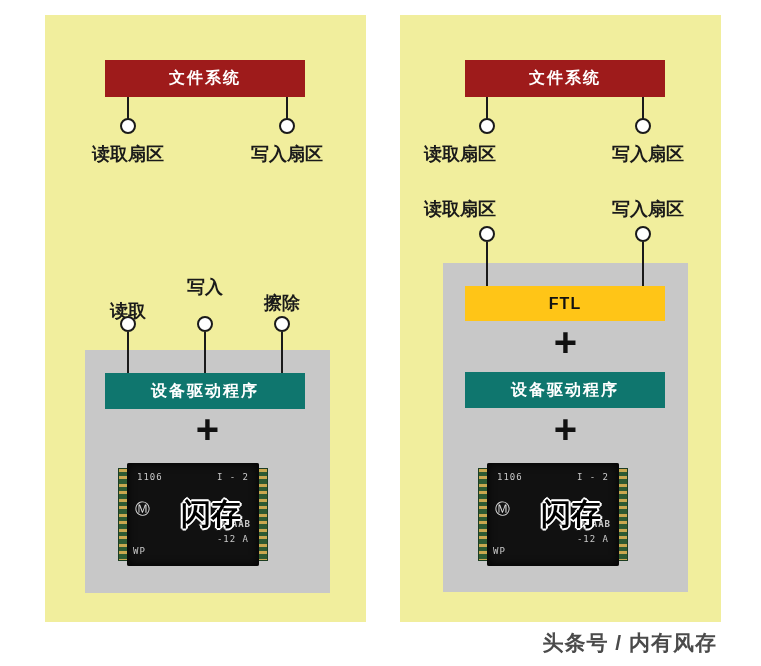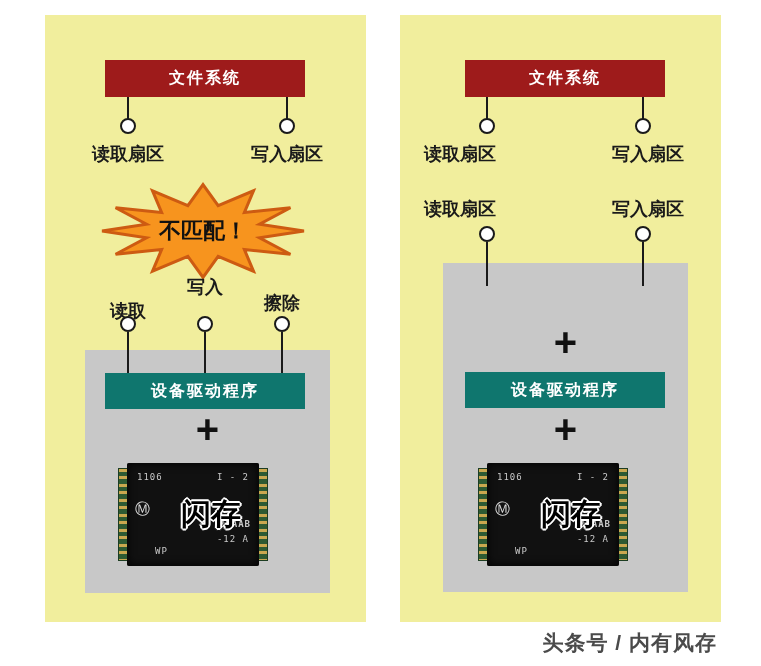--- a/index.html
+++ b/index.html
@@ -78,12 +78,6 @@
     <div class="lbl" style="left:33px;top:127px;width:100px">读取扇区</div>
     <div class="lbl" style="left:192px;top:127px;width:100px">写入扇区</div>
 
-    <div class="burst" style="left:52px;top:165px;width:212px;height:102px">
-      <svg width="212" height="102" viewBox="0 0 210 100">
-        <polygon stroke="#cd5b12" stroke-width="3" stroke-linejoin="miter" points="205,50 161,56.7 191.6,73 146,68.4 155,89.8 120,75.1 105,96 90,75.1 55,89.8 64,68.4 18.4,73 49,56.7 5,50 49,43.3 18.4,27 64,31.6 55,10.2 90,24.9 105,4 120,24.9 155,10.2 146,31.6 191.6,27 161,43.3" fill="#f7941e"></polygon>
-      </svg>
-      <div class="btxt">不匹配！</div>
-    </div>
 
     <div class="lbl" style="left:43px;top:284px;width:80px">读取</div>
     <div class="lbl" style="left:120px;top:260px;width:80px">写入</div>

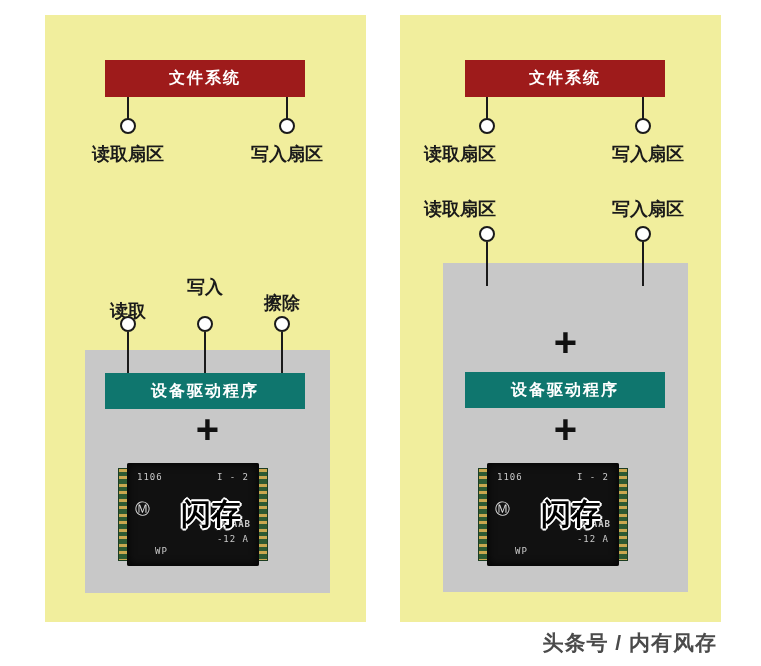--- a/index.html
+++ b/index.html
@@ -140,6 +140,9 @@
     <div class="vline" style="left:86px;top:227px;height:44px"></div>
     <div class="vline" style="left:242px;top:227px;height:44px"></div>
 
+    <div class="box gold" style="left:65px;top:271px;width:200px;height:35px">
+      <span>FTL</span>
+    </div>
 
     <div class="plus" style="left:43px;top:307px;width:245px">+</div>
 

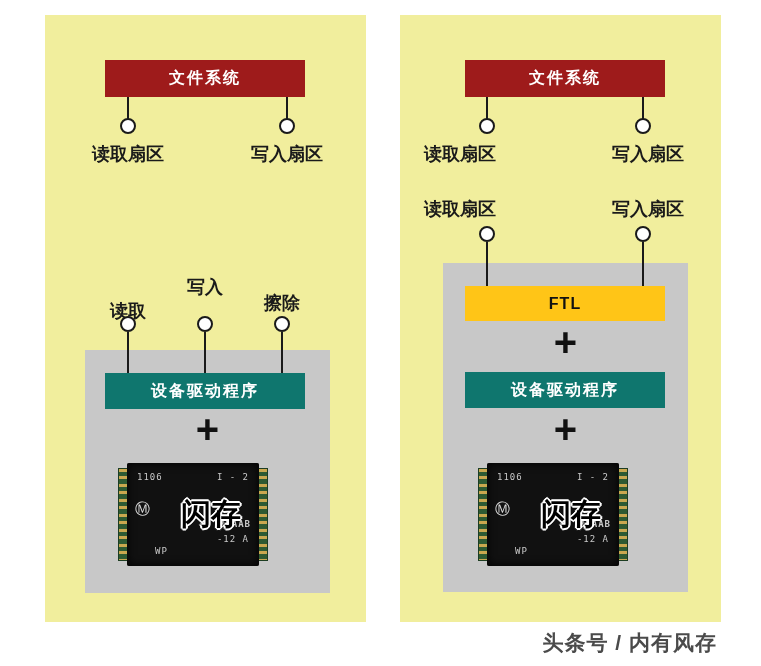--- a/index.html
+++ b/index.html
@@ -49,7 +49,7 @@
         color:#c9c9c9; letter-spacing:1px; white-space:nowrap; }
   .tl { left:10px; top:9px; } .tr { right:10px; top:9px; }
   .mr { right:8px; top:56px;font-weight:bold; }
-  .bl { left:28px; bottom:10px; } .br { right:10px; bottom:22px; }
+  .bl { left:6px; bottom:10px; } .br { right:10px; bottom:22px; }
   .chip-logo { position:absolute; left:8px; top:37px; font-size:15px; color:#dddddd; }
   .flash-label { position:absolute; inset:0; display:flex; align-items:center; justify-content:center;
                  font-size:30px; font-weight:700; color:#000;

